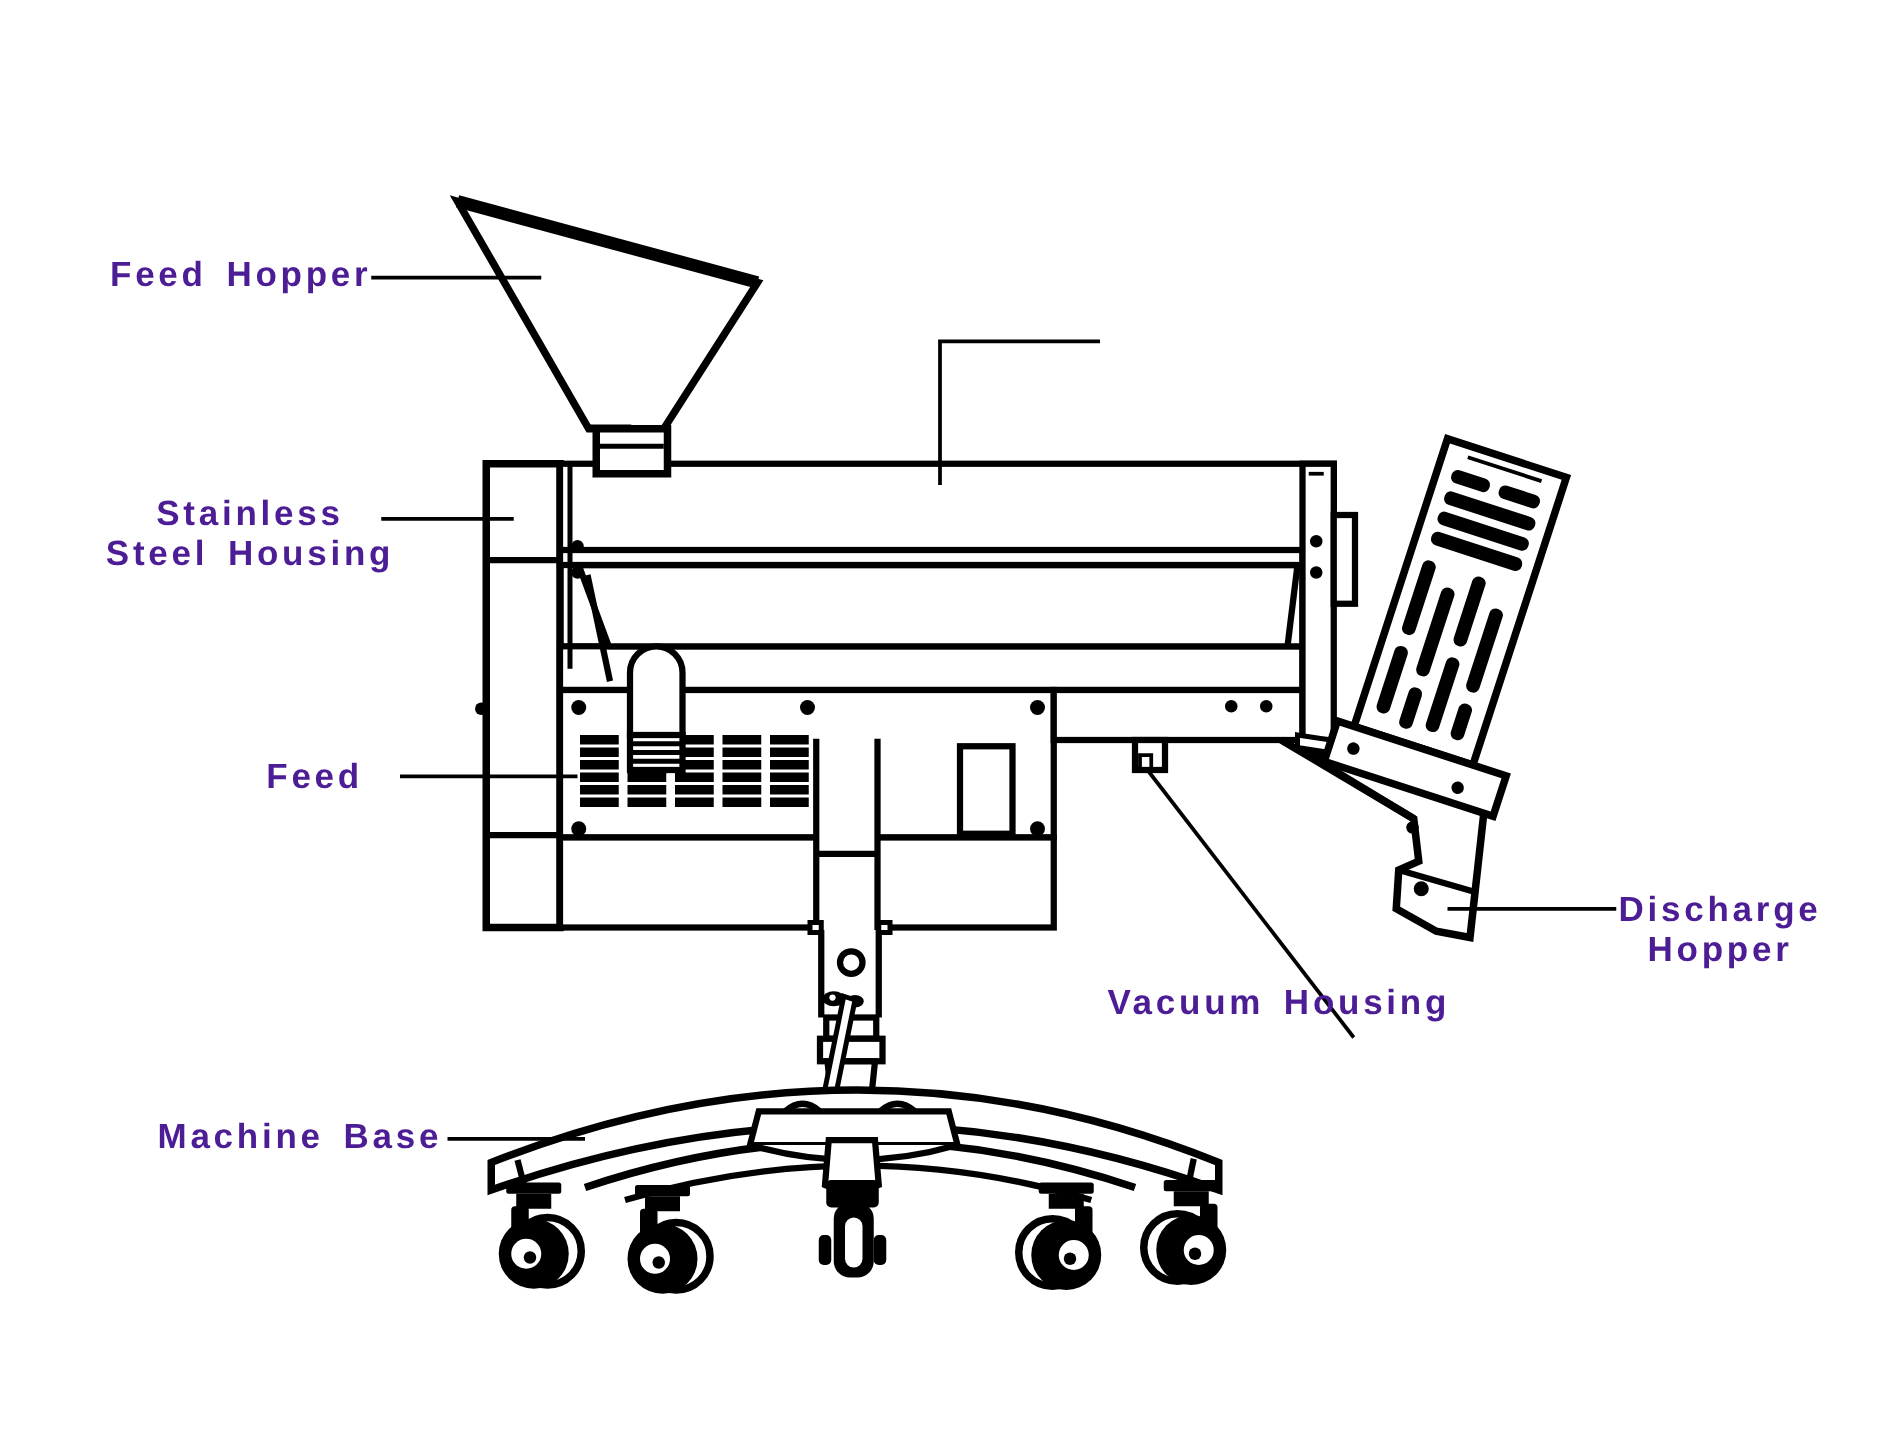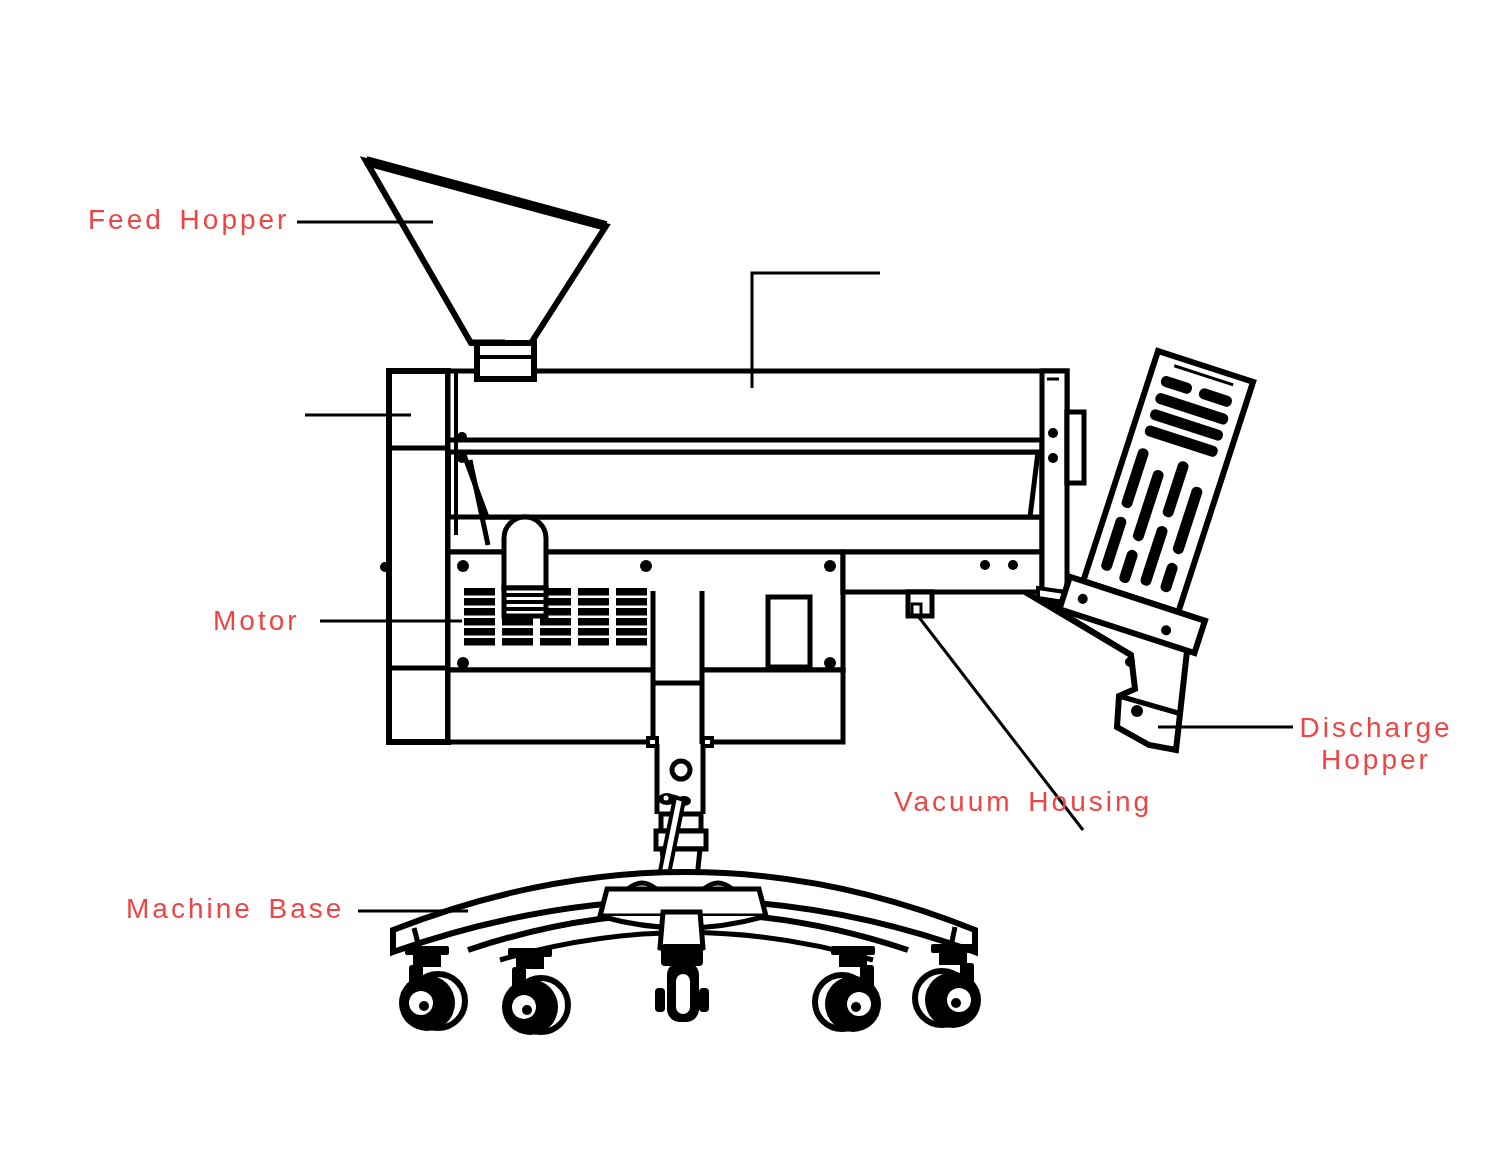--- a/index.html
+++ b/index.html
@@ -6,8 +6,8 @@
   #canvas{position:relative;width:1504px;height:1160px;background:#ffffff;overflow:hidden;
           font-family:"Liberation Sans",sans-serif;}
   #drawing{position:absolute;left:0;top:0;}
-  .label{position:absolute;font-family:"Liberation Sans",sans-serif;font-weight:400;
-         font-size:28px;line-height:32px;letter-spacing:3px;word-spacing:5px;color:#ef4444;
+  .label{position:absolute;font-family:"Liberation Sans",sans-serif;font-weight:700;
+         font-size:28px;line-height:32px;letter-spacing:3px;word-spacing:5px;color:#4c1d95;
          white-space:nowrap;}
   .label.center{text-align:center;}
   .label.center div{white-space:nowrap;}

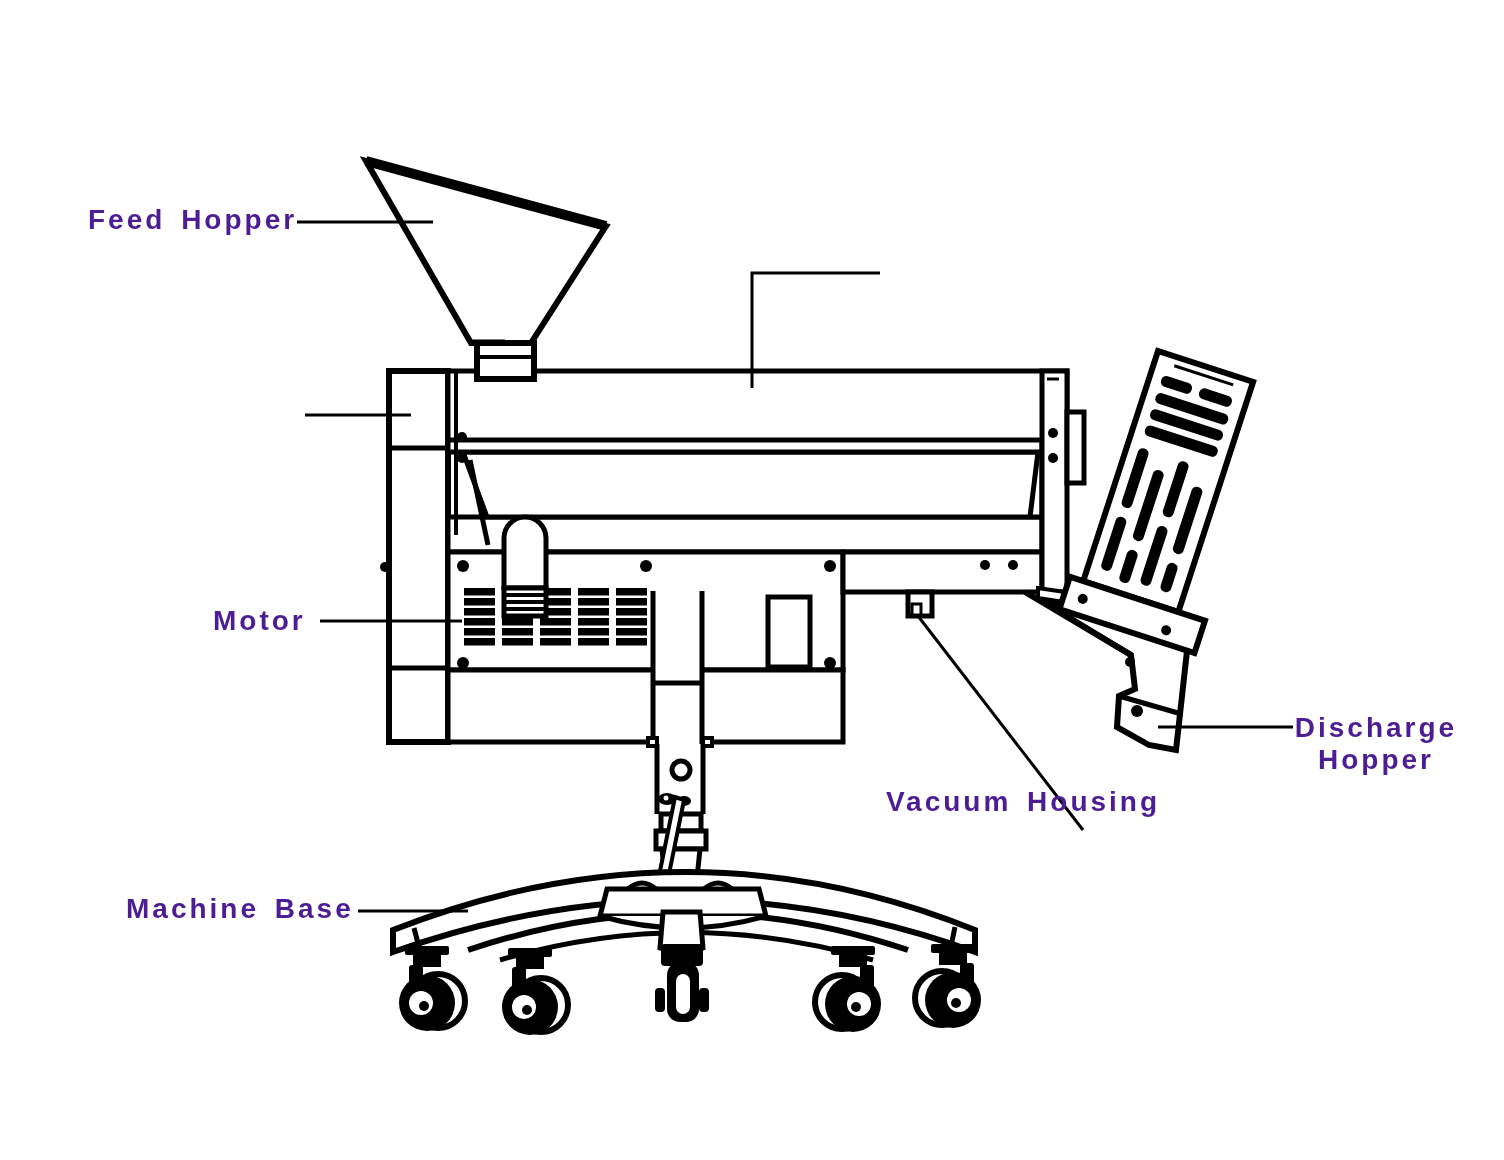--- a/index.html
+++ b/index.html
@@ -236,6 +236,7 @@
   <div class="label" style="left:88px;top:204px;">Feed Hopper</div>
 
   <div class="label center" style="left:60px;top:395px;width:280px;">
+    <div>Stainless</div>
   </div>
 
   <div class="label" style="left:213px;top:605px;">Motor</div>

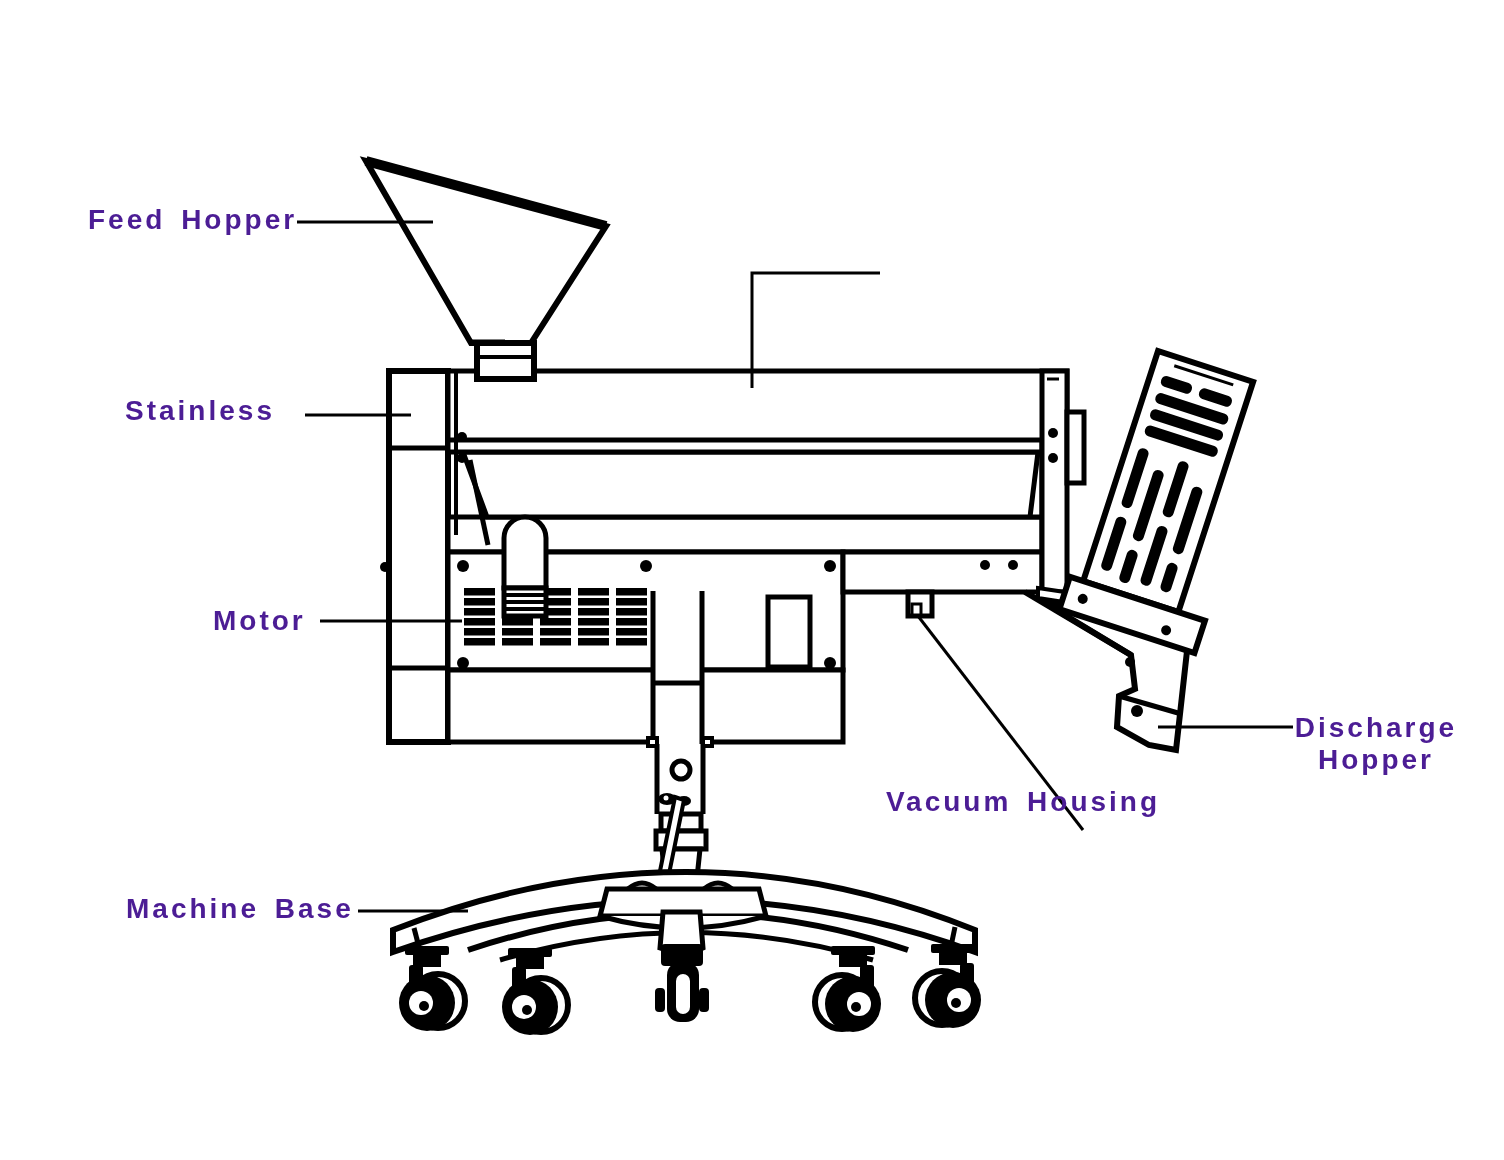--- a/index.html
+++ b/index.html
@@ -237,6 +237,7 @@
 
   <div class="label center" style="left:60px;top:395px;width:280px;">
     <div>Stainless</div>
+    <div>Steel Housing</div>
   </div>
 
   <div class="label" style="left:213px;top:605px;">Motor</div>

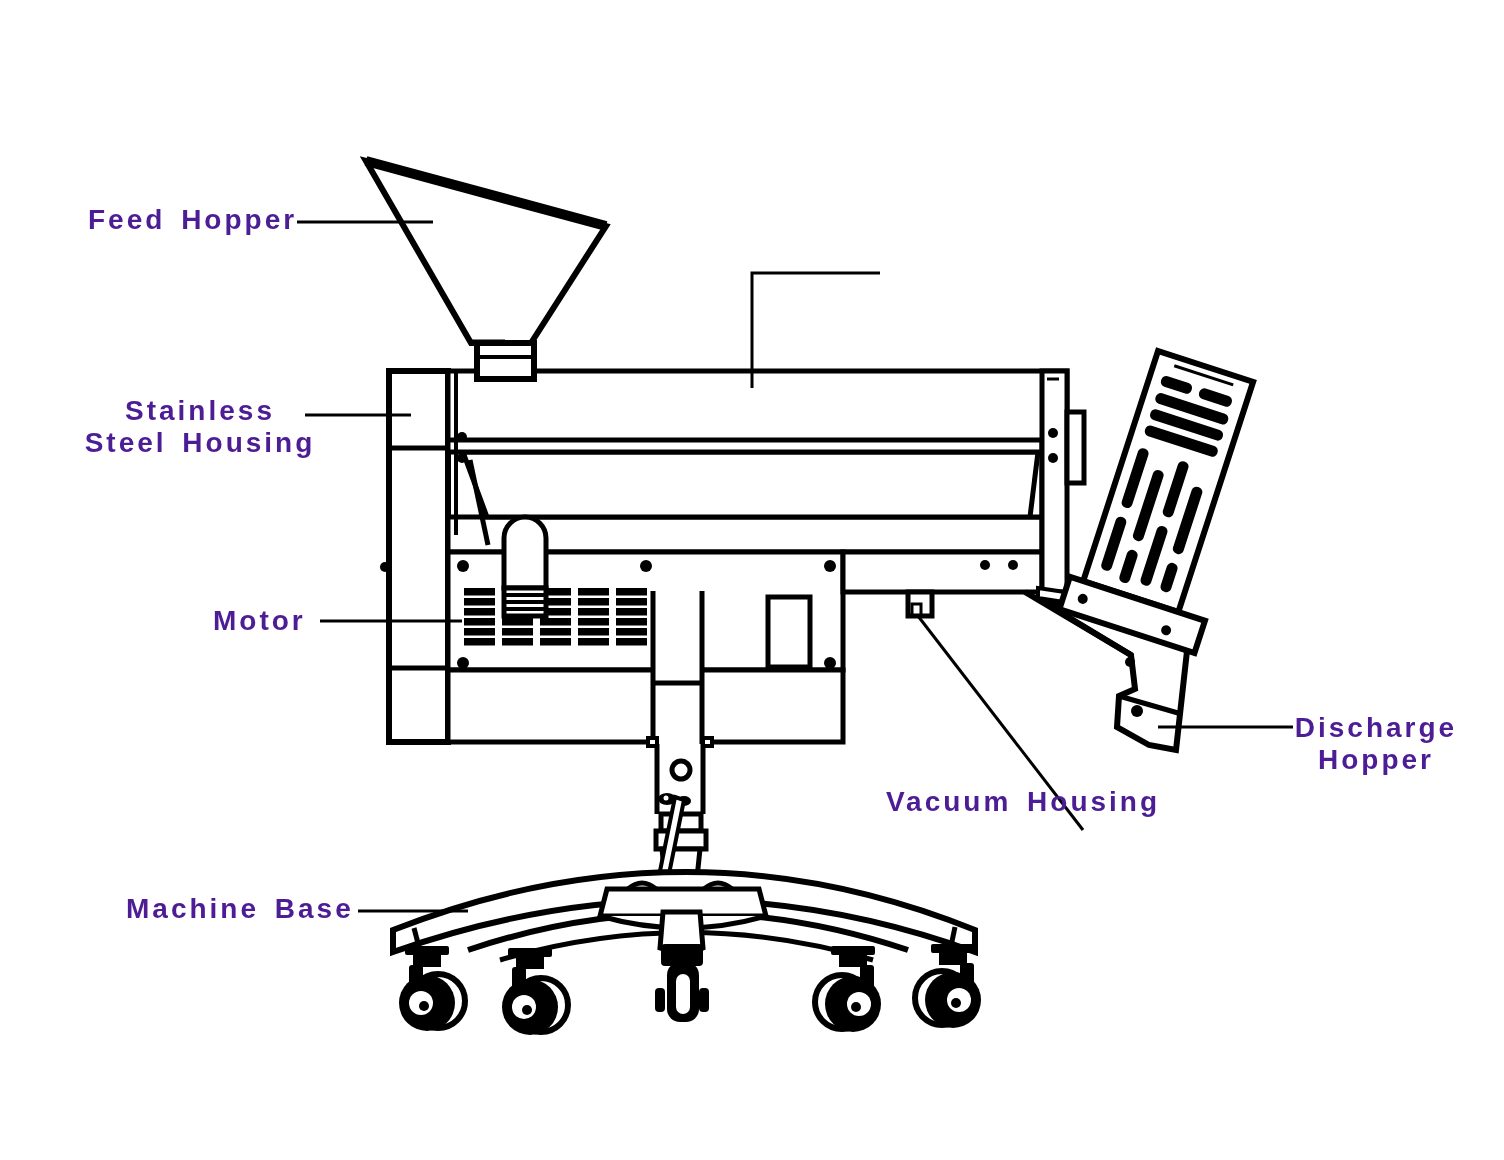--- a/index.html
+++ b/index.html
@@ -240,7 +240,7 @@
     <div>Steel Housing</div>
   </div>
 
-  <div class="label" style="left:213px;top:605px;">Motor</div>
+  <div class="label" style="left:213px;top:605px;">Feed</div>
 
 
   <div class="label center" style="left:873px;top:786px;width:300px;">

